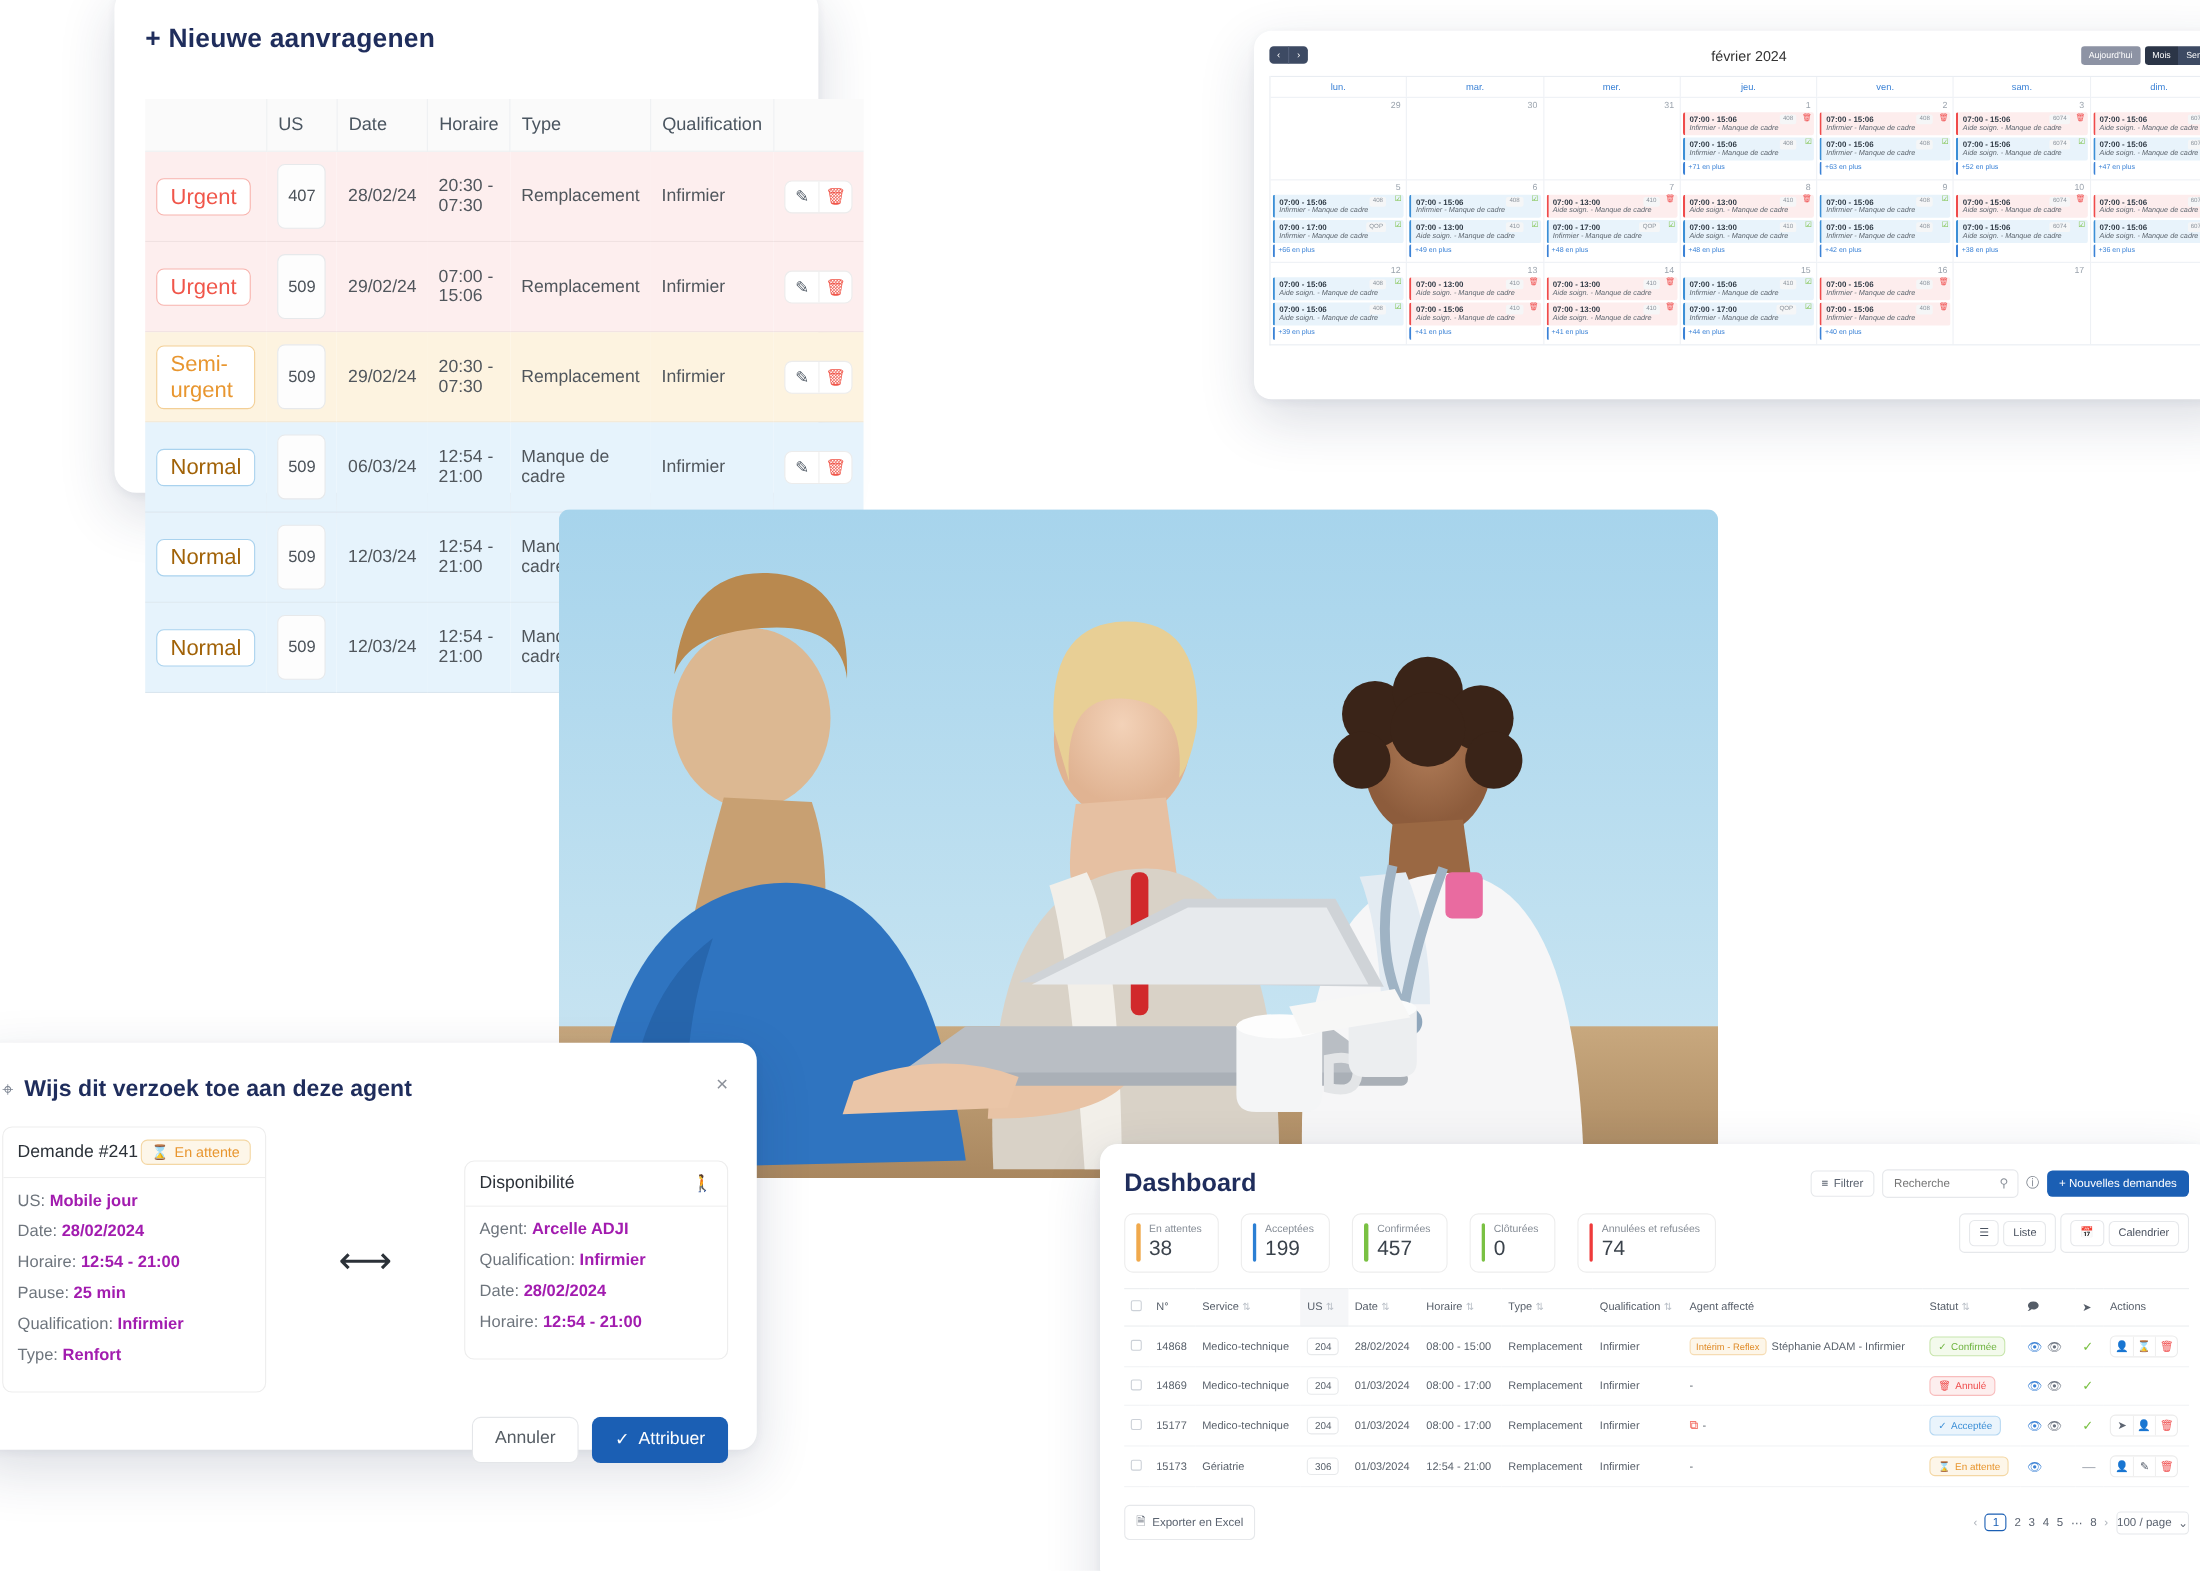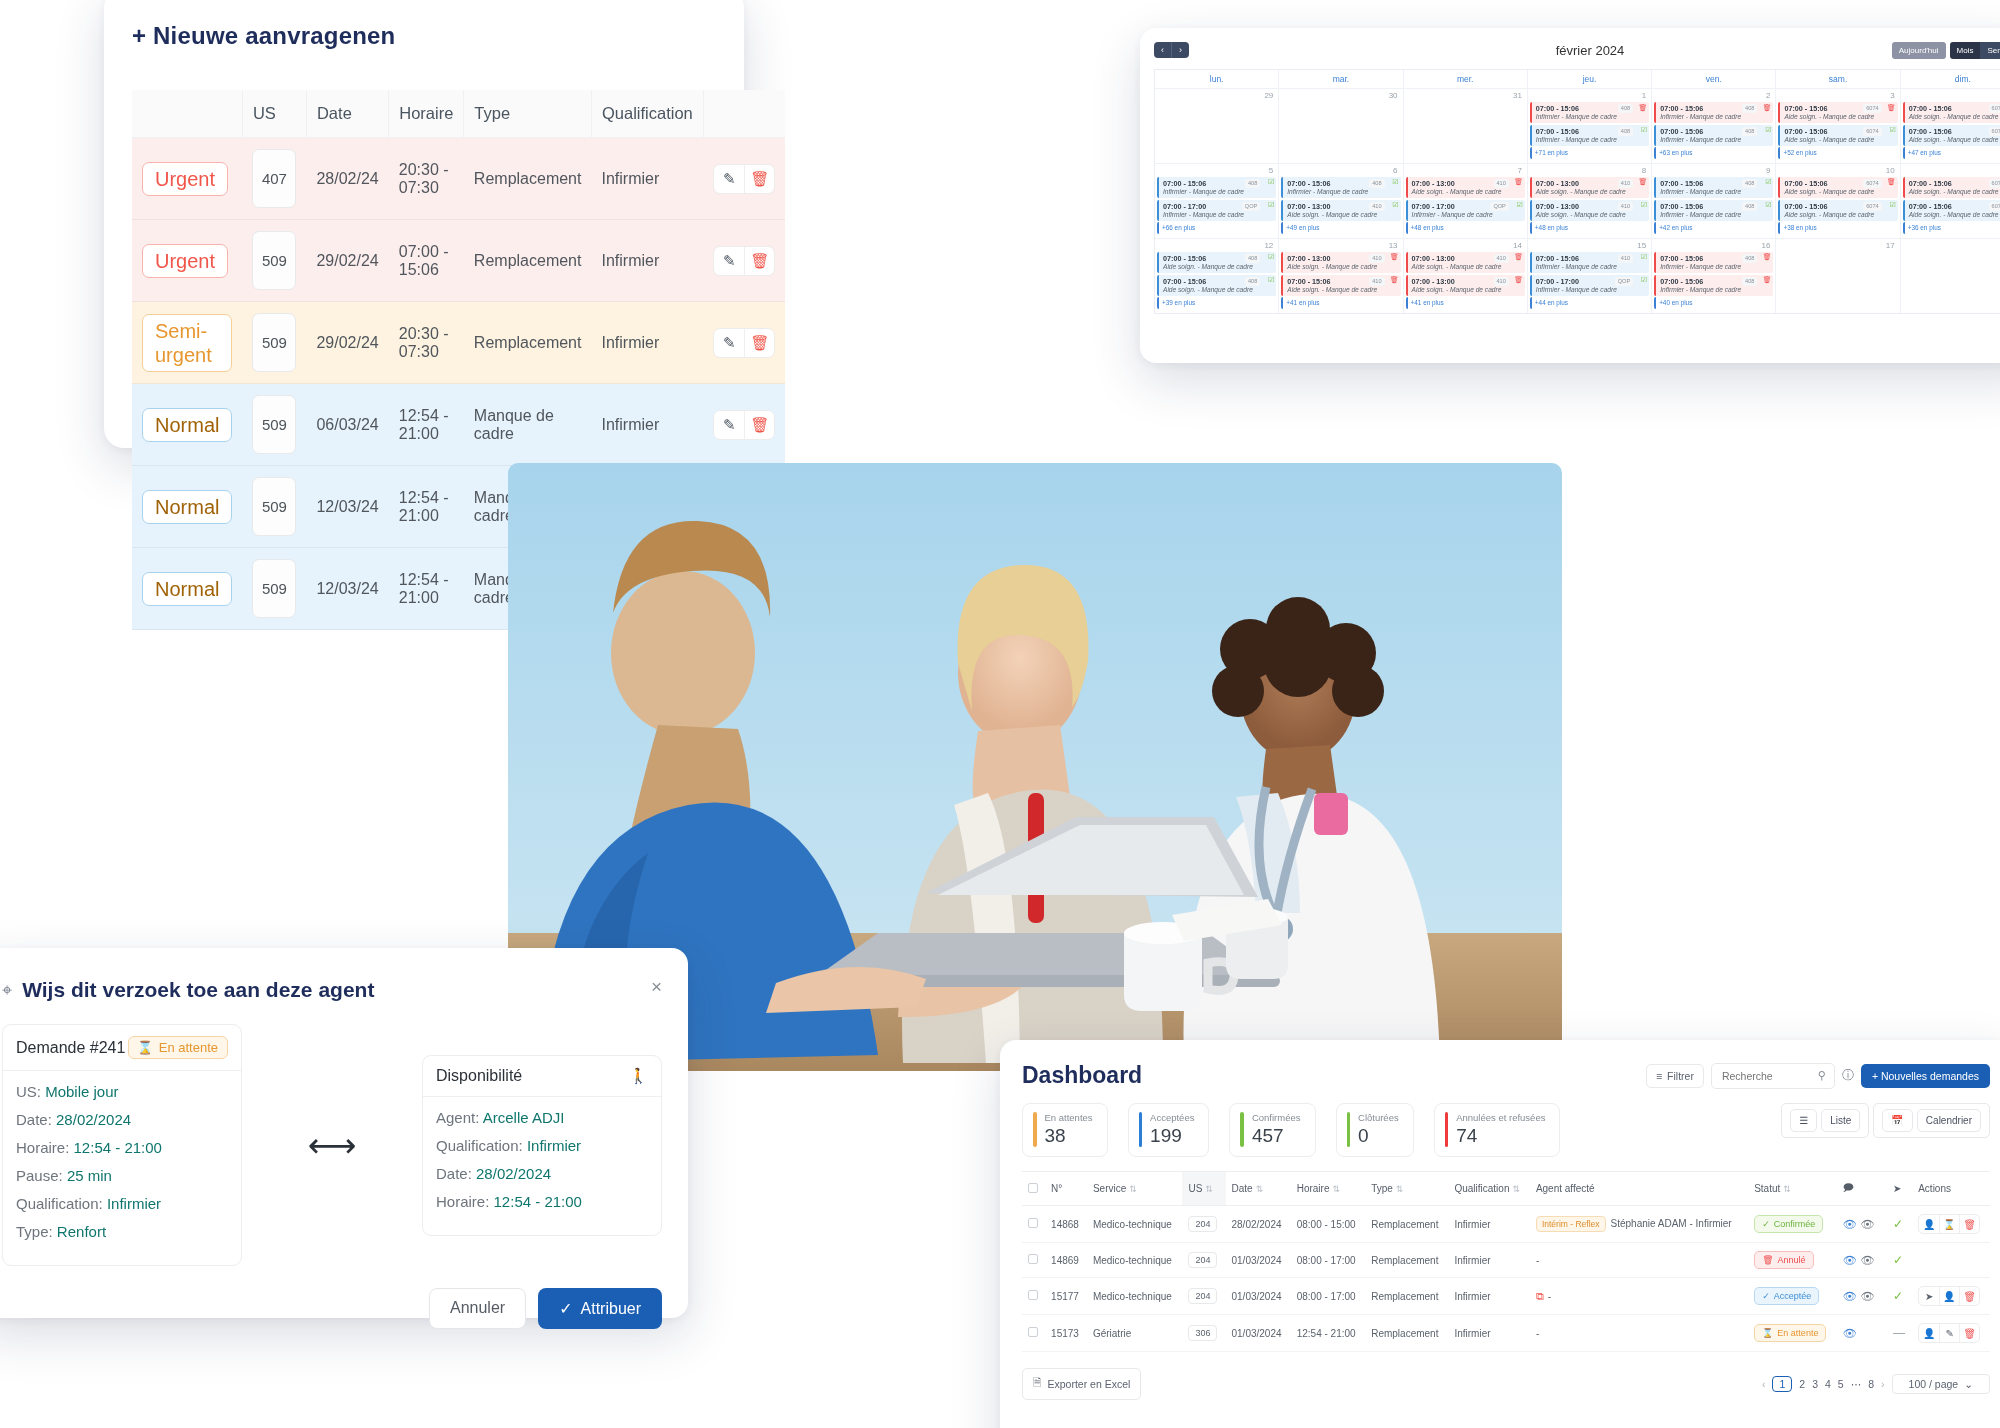--- a/index.html
+++ b/index.html
@@ -140,7 +140,7 @@
   }
   .m-panel .p-body { padding:12px 13px 14px 13px; }
   .kv { font-size:15px; margin-bottom:11px; color:#6e757d; }
-  .kv b { color:#0f766e; font-weight:normal; }
+  .kv b { color:#a21caf; font-weight:bold; }
   .m-arrow { flex:1; text-align:center; font-size:34px; color:#2b3138; }
   .m-foot { display:flex; justify-content:flex-end; gap:12px; padding:22px 26px 0 0; }
   .btn {

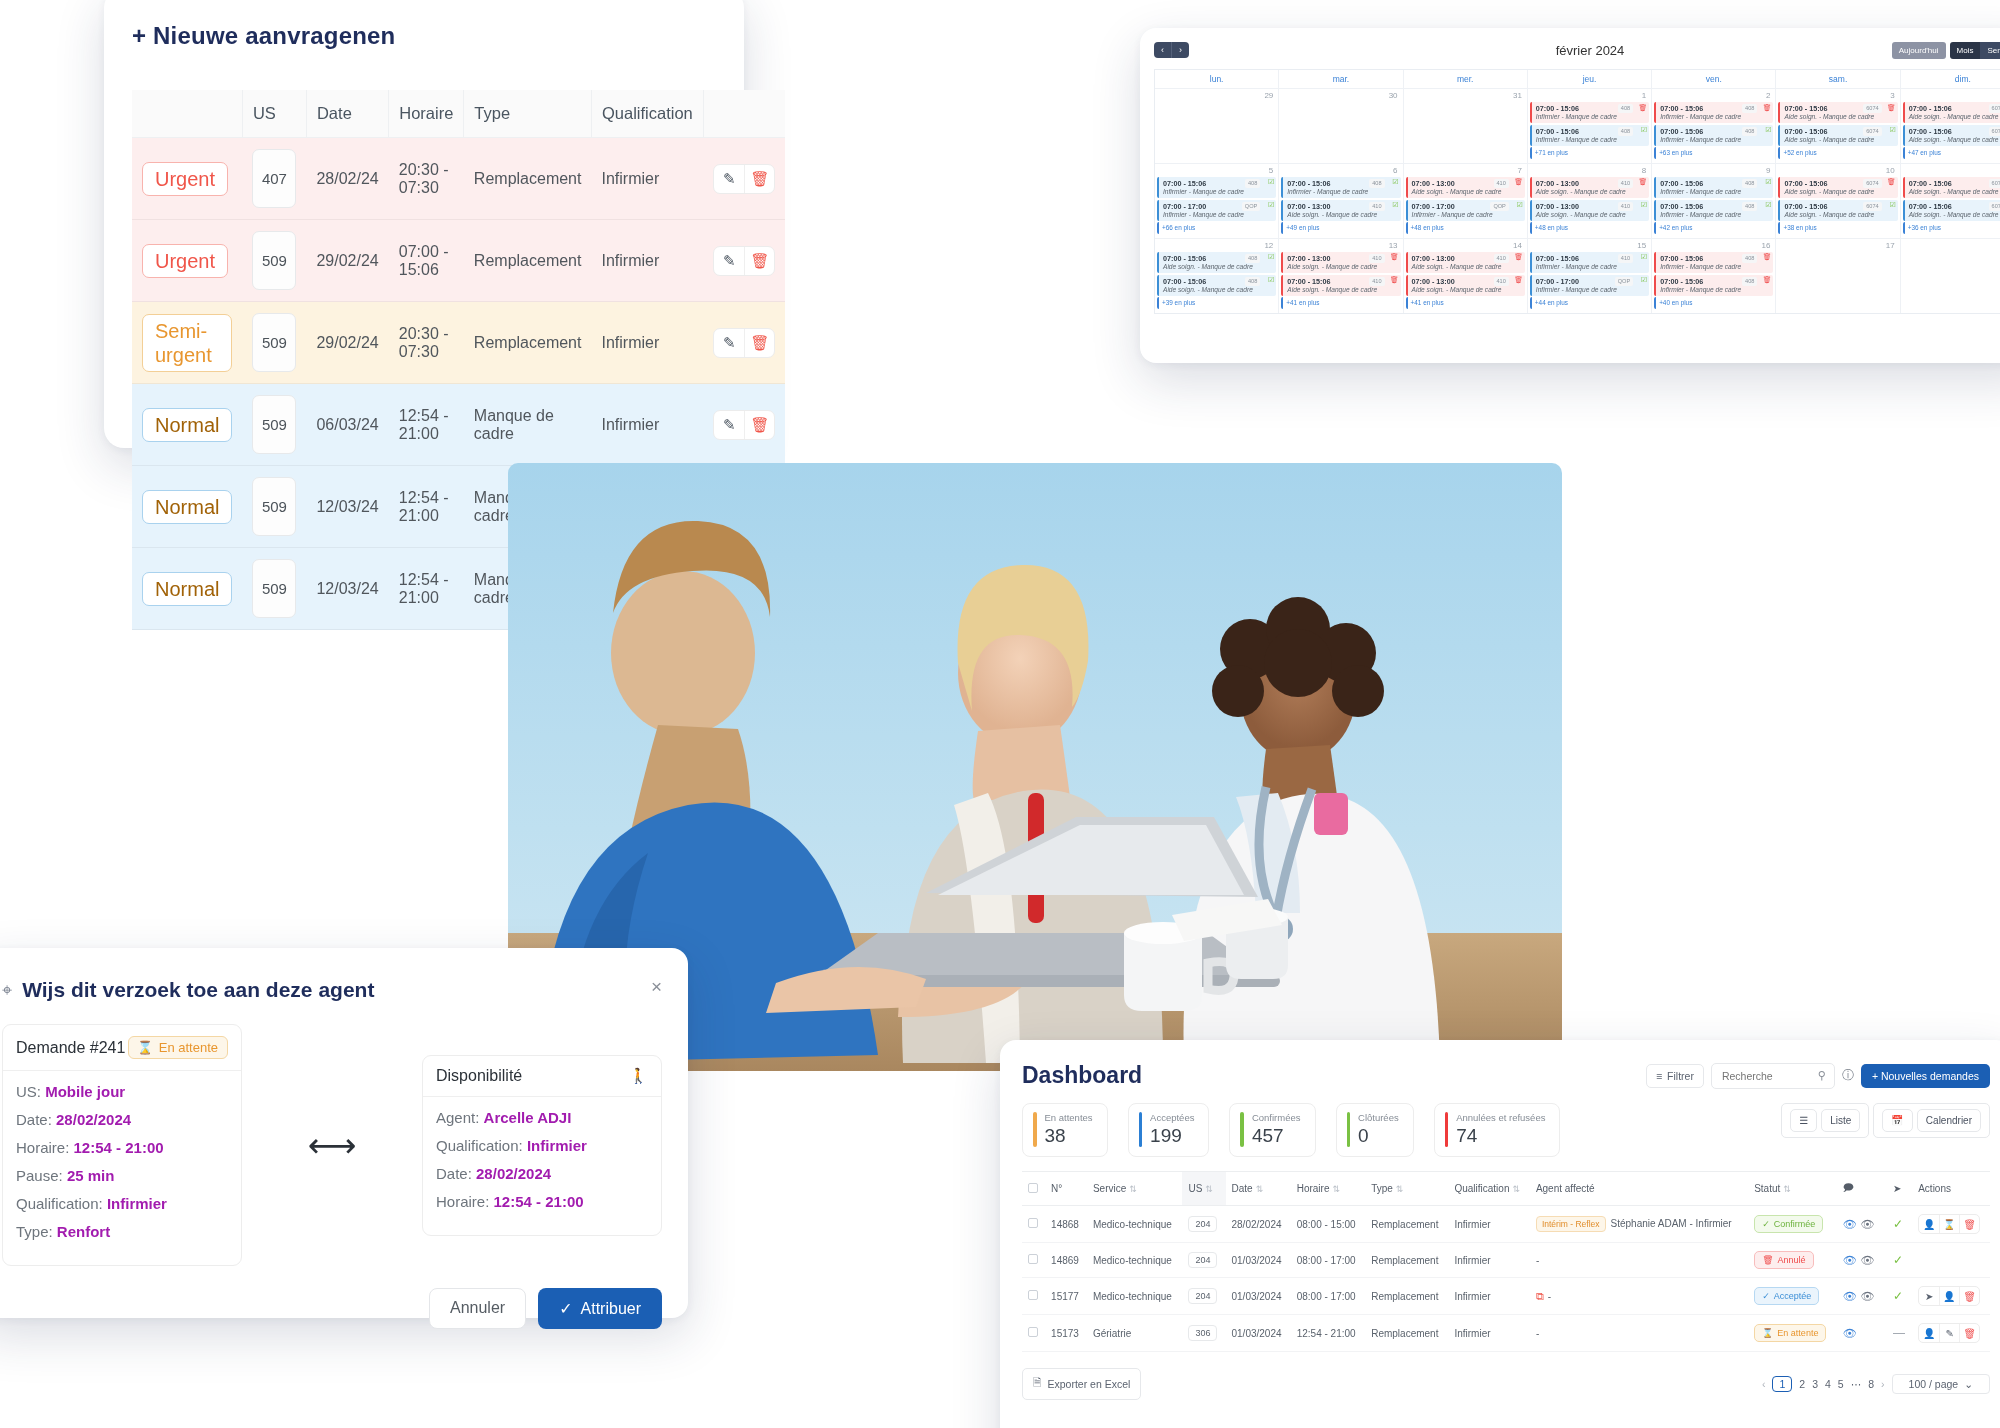--- a/index.html
+++ b/index.html
@@ -239,7 +239,7 @@
     border:1px solid #1b5fb4; color:#1b5fb4; border-radius:4px; padding:1px 6px;
   }
   .pager .per {
-    border:1px solid #e6e8eb; border-radius:4px; padding:3px 16px; display:inline-flex; gap:6px; align-items:center;
+    border:1px solid #e6e8eb; border-radius:4px; padding:3px 0; display:inline-flex; gap:6px; align-items:center;
   }
   .arr { color:#aeb4bc; }
 </style>

